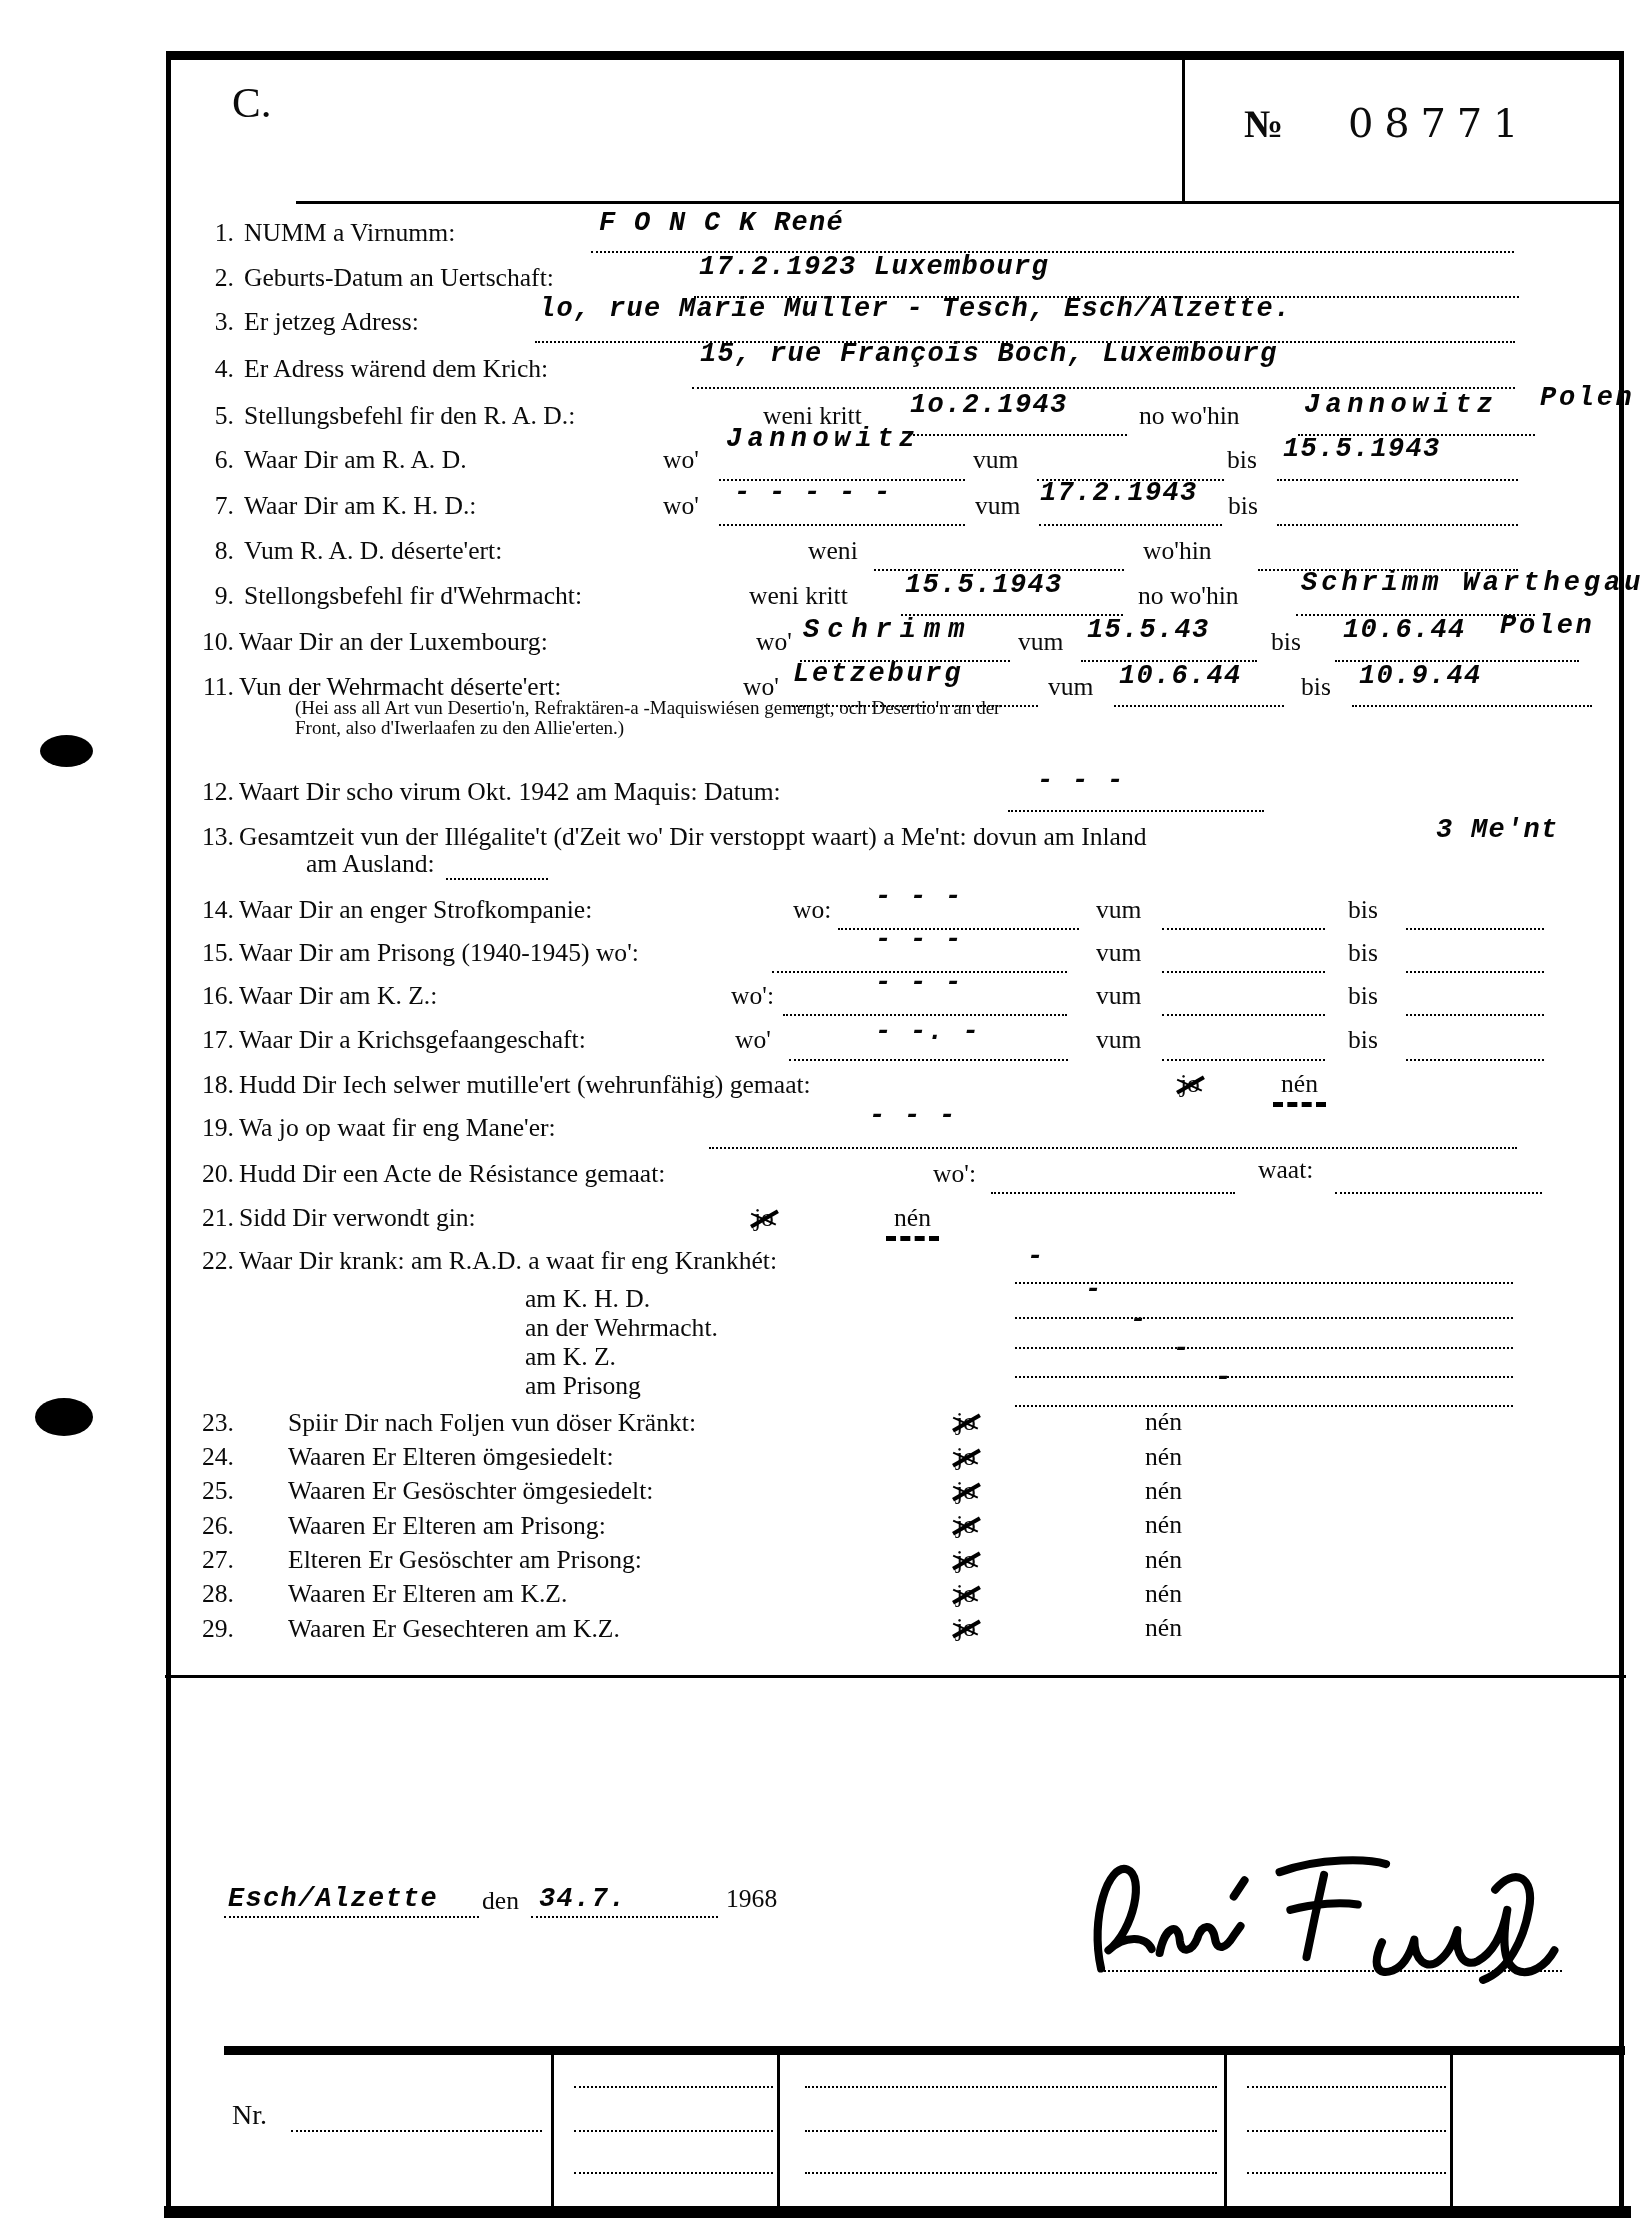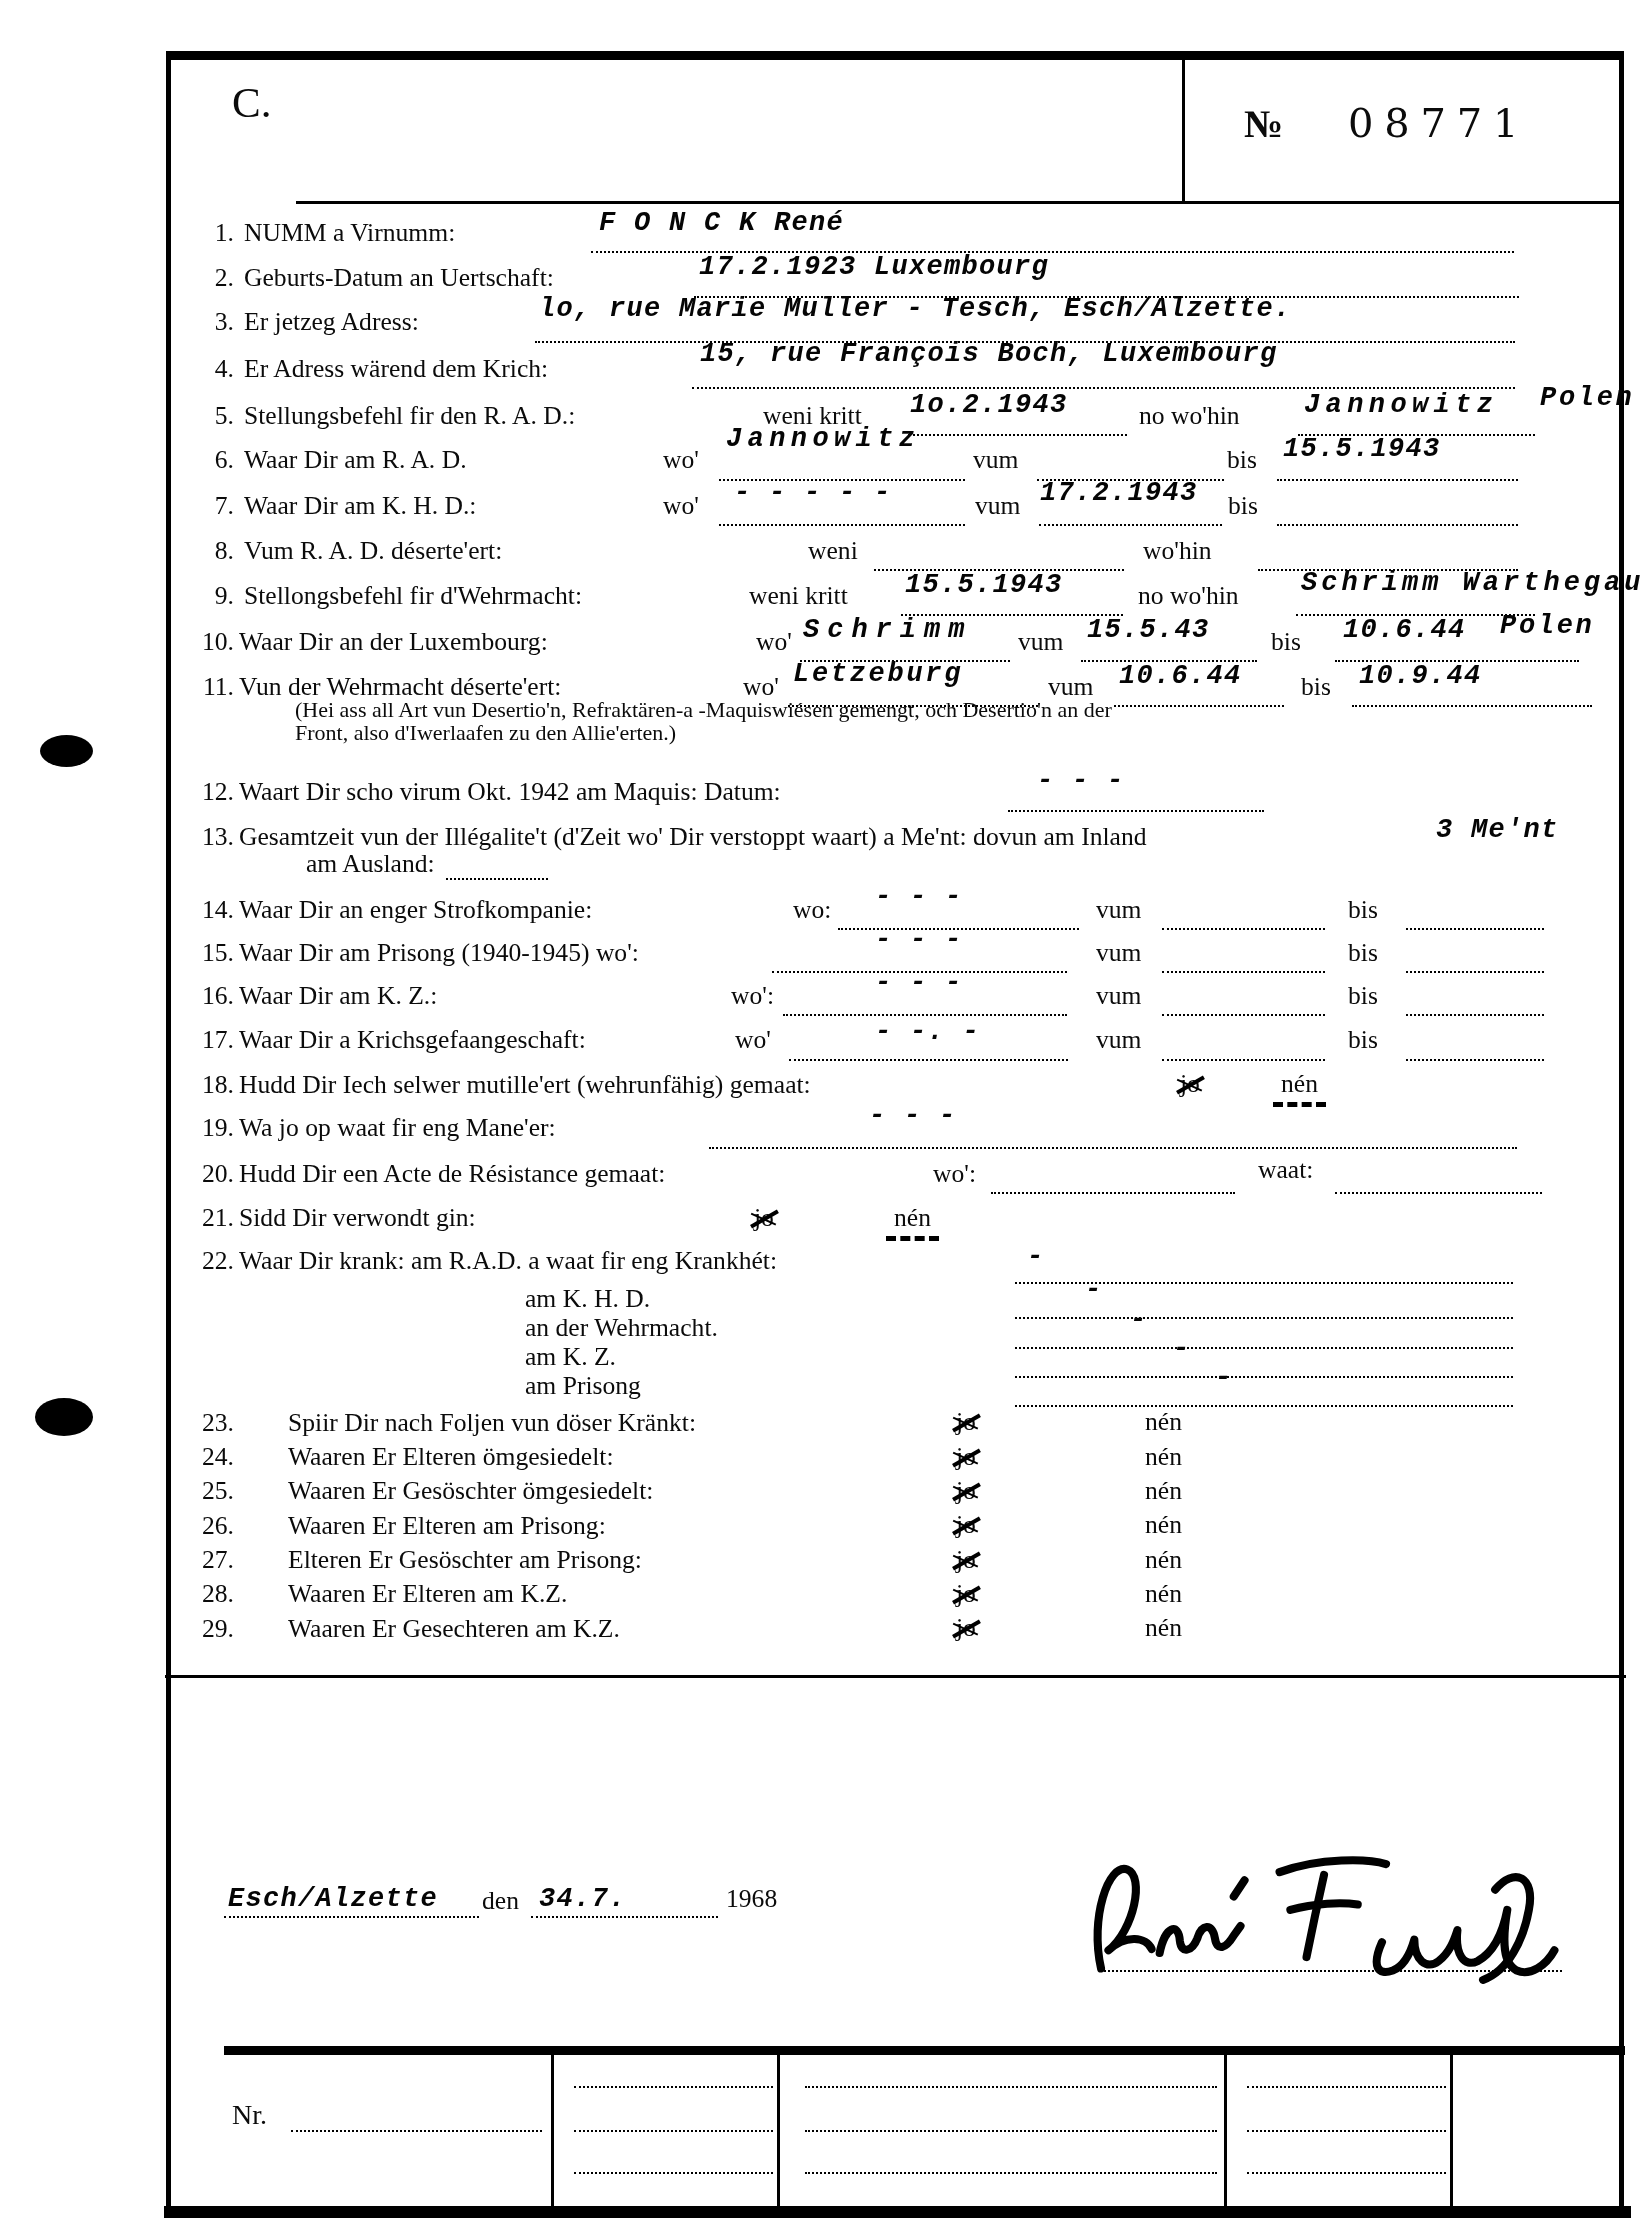--- a/index.html
+++ b/index.html
@@ -26,7 +26,7 @@
   .no-label{position:absolute;left:1244px;top:101px;font-size:39px;font-weight:700;}
   .no-value{position:absolute;left:1348px;top:100px;font-size:40px;letter-spacing:10.8px;
             font-family:"DejaVu Serif",serif;}
-  .note{position:absolute;left:295px;top:698px;font-size:22px;line-height:1.05;white-space:pre-line;}
+  .note{position:absolute;left:295px;top:698px;font-size:19px;line-height:1.05;white-space:pre-line;}
   .decl{position:absolute;left:232px;top:1709px;width:1340px;font-size:26px;line-height:1.12;
         text-indent:57px;white-space:pre-line;}
   .sig{position:absolute;left:1064px;top:1810px;}

